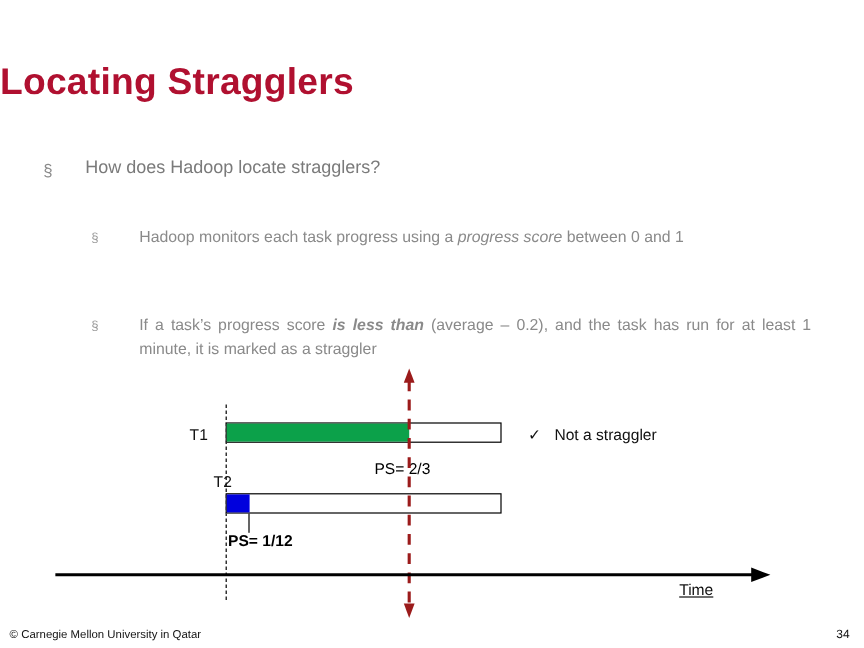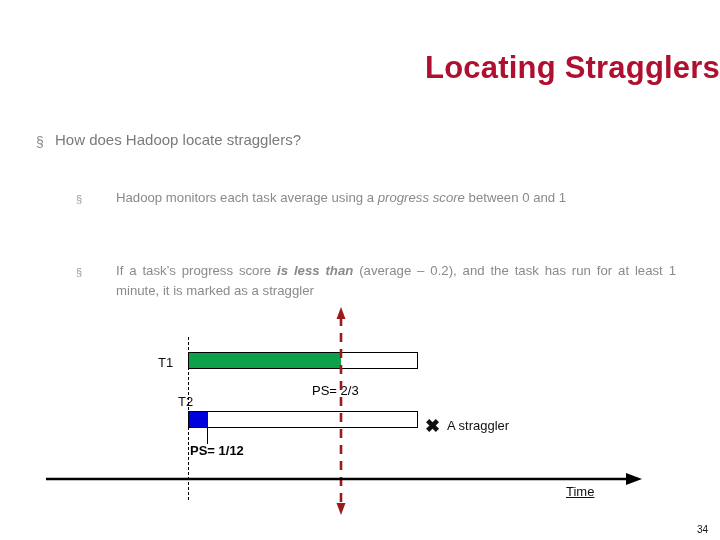--- a/index.html
+++ b/index.html
@@ -29,7 +29,7 @@
     left: 0;
     top: 50px;
     width: 720px;
-    text-align: right;
+    text-align: left;
     color: #B01030;
     font-size: 31px;
     font-weight: bold;

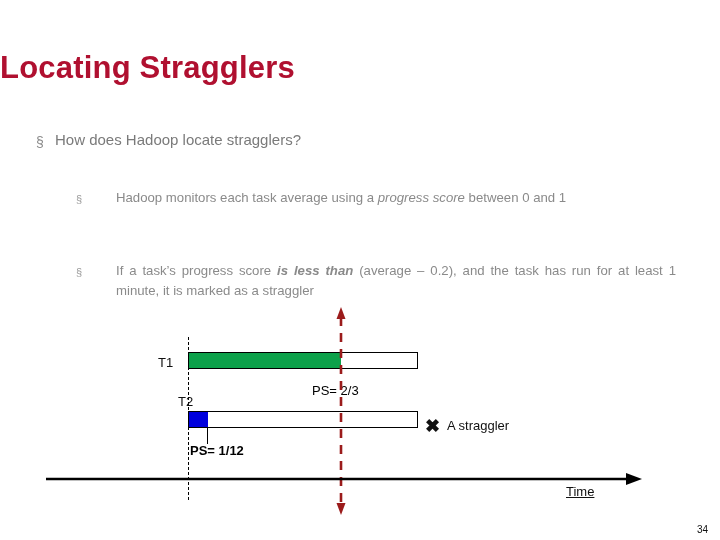--- a/index.html
+++ b/index.html
@@ -56,7 +56,7 @@
   }
   .bullet-l1 .txt {
     display: block;
-    margin-left: 19px;
+    margin-left: 35px;
   }
 
   .bullet-l2 {

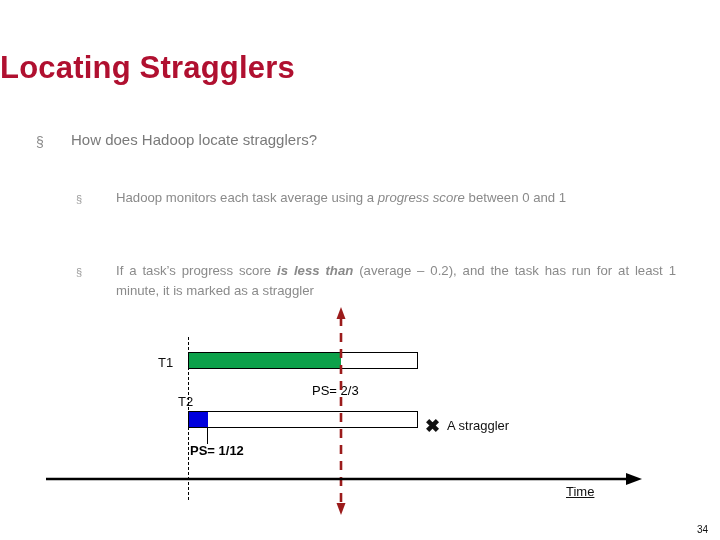--- a/index.html
+++ b/index.html
@@ -238,7 +238,7 @@
   <div class="bullet-l2 b1">
     <span class="marker">§</span>
     <span class="txt">
-      <span>Hadoop monitors each task average using a </span><i>progress score</i><span> between 0 and 1</span>
+      <span>Hadoop monitors each task progress using a </span><i>progress score</i><span> between 0 and 1</span>
     </span>
   </div>
 

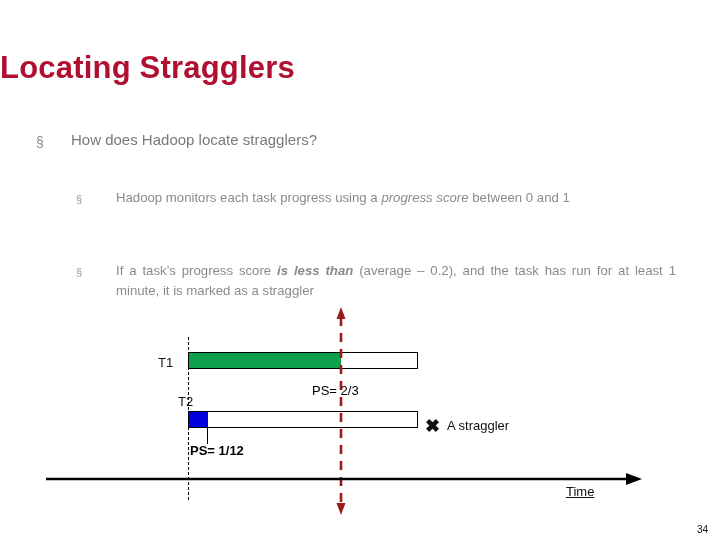--- a/index.html
+++ b/index.html
@@ -277,6 +277,9 @@
     </svg>
     <div class="time-text">Time</div>
 
+    <div class="legend ok">
+      <span class="glyph check">✓</span><span>Not a straggler</span>
+    </div>
     <div class="legend bad">
       <span class="glyph cross">✖</span><span>A straggler</span>
     </div>

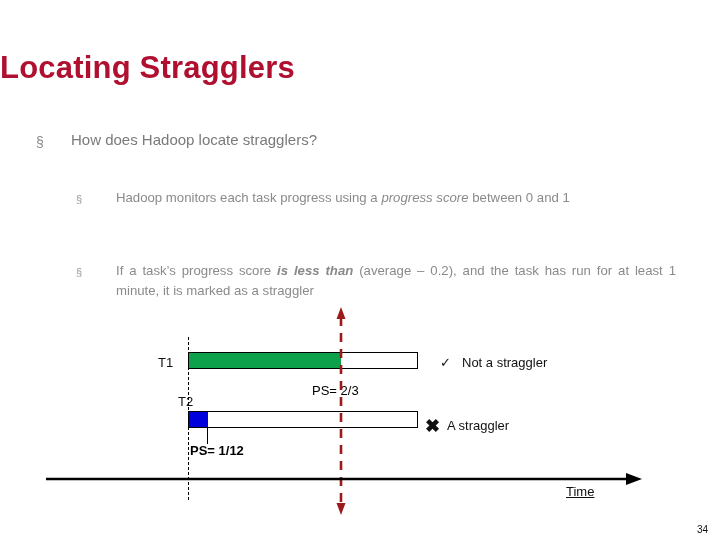--- a/index.html
+++ b/index.html
@@ -280,9 +280,6 @@
     <div class="legend ok">
       <span class="glyph check">✓</span><span>Not a straggler</span>
     </div>
-    <div class="legend bad">
-      <span class="glyph cross">✖</span><span>A straggler</span>
-    </div>
 
   </div>
 

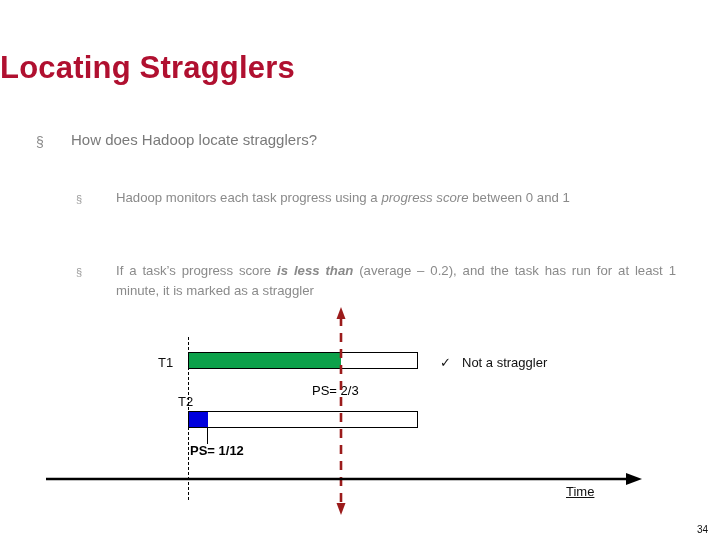--- a/index.html
+++ b/index.html
@@ -283,6 +283,7 @@
 
   </div>
 
+  <div class="footer-left">© Carnegie Mellon University in Qatar</div>
   <div class="footer-page">34</div>
 
 </div>

